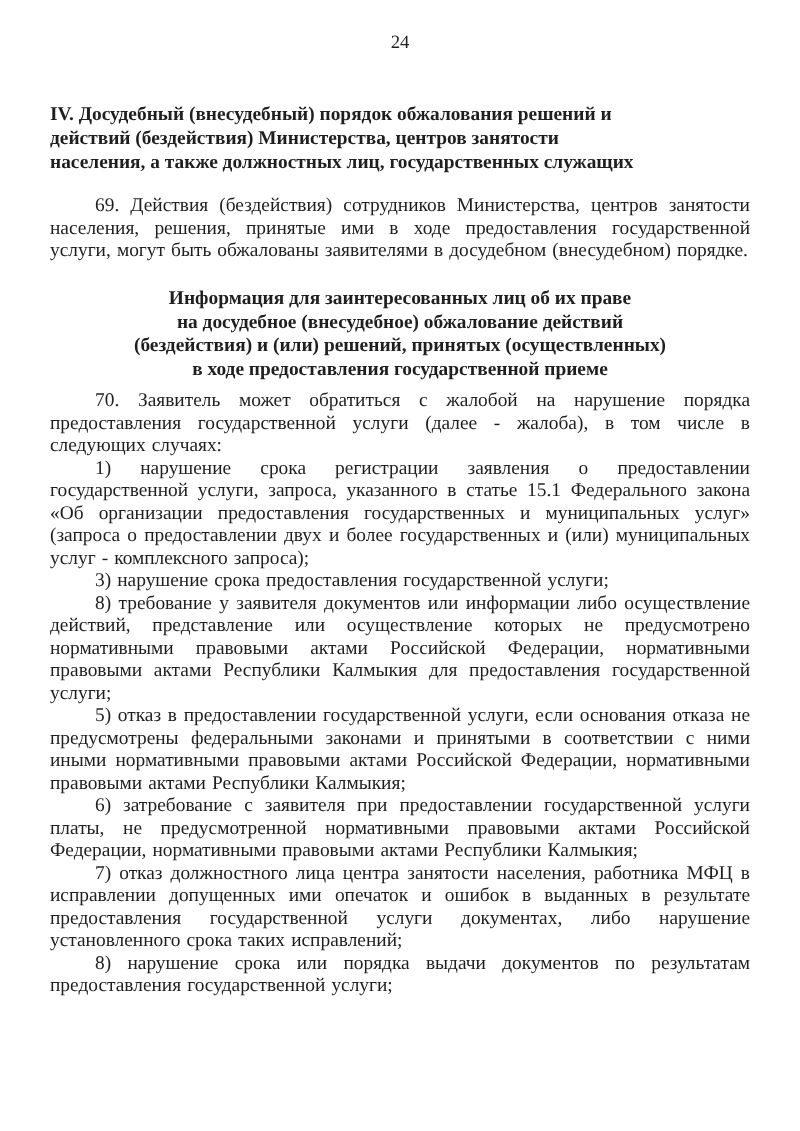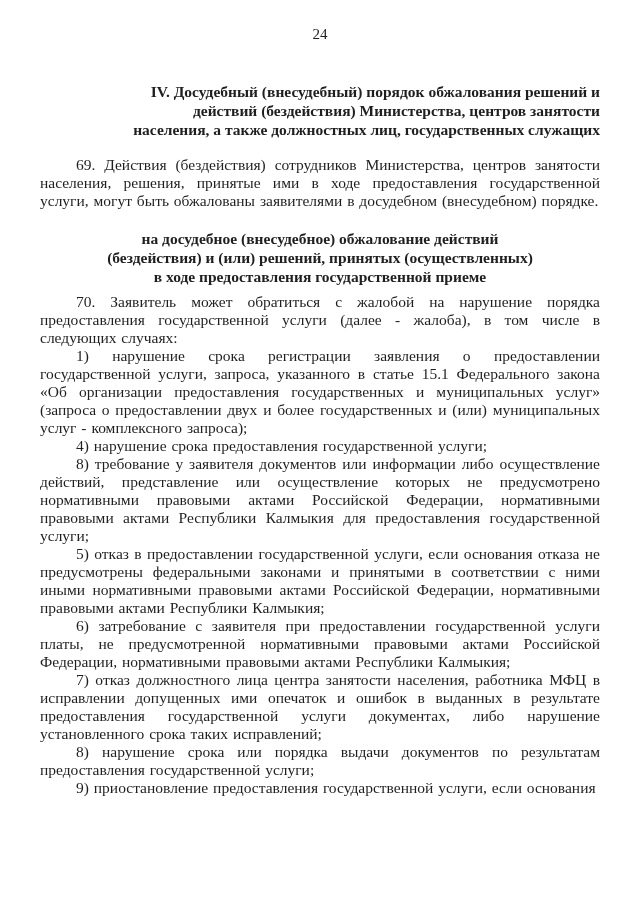--- a/index.html
+++ b/index.html
@@ -27,7 +27,7 @@
   }
   .heading-main {
     margin-top: 39px;
-    text-align: right;
+    text-align: left;
     font-weight: bold;
     font-size: 15.5px;
     line-height: 19px;

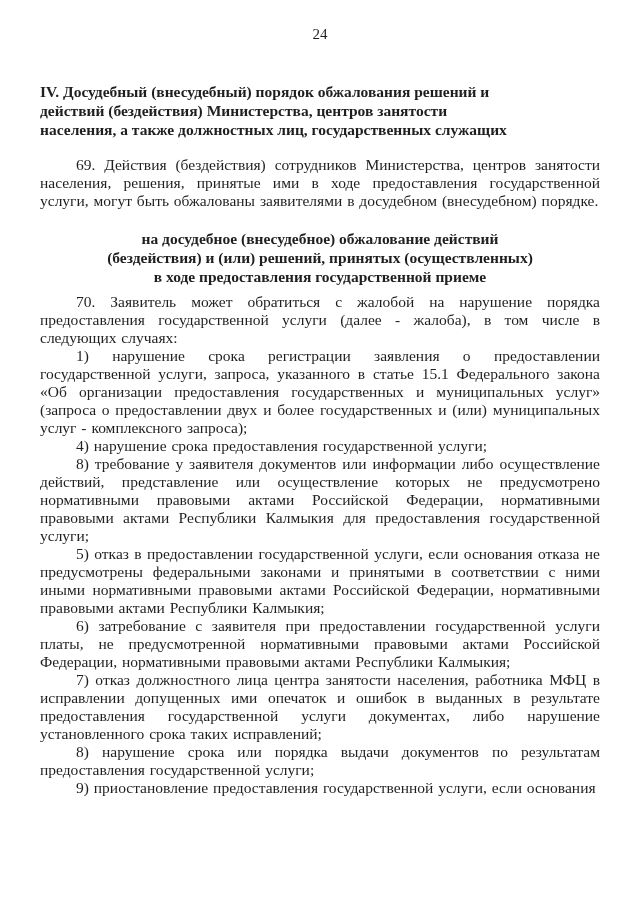--- a/index.html
+++ b/index.html
@@ -77,6 +77,7 @@
     <p class="body-para para-69">69. Действия (бездействия) сотрудников Министерства, центров занятости населения, решения, принятые ими в ходе предоставления государственной услуги, могут быть обжалованы заявителями в досудебном (внесудебном) порядке.</p>
 
     <div class="heading-info">
+      <span class="heading-line">Информация для заинтересованных лиц об их праве</span>
       <span class="heading-line">на досудебное (внесудебное) обжалование действий</span>
       <span class="heading-line">(бездействия) и (или) решений, принятых (осуществленных)</span>
       <span class="heading-line">в ходе предоставления государственной приеме</span>

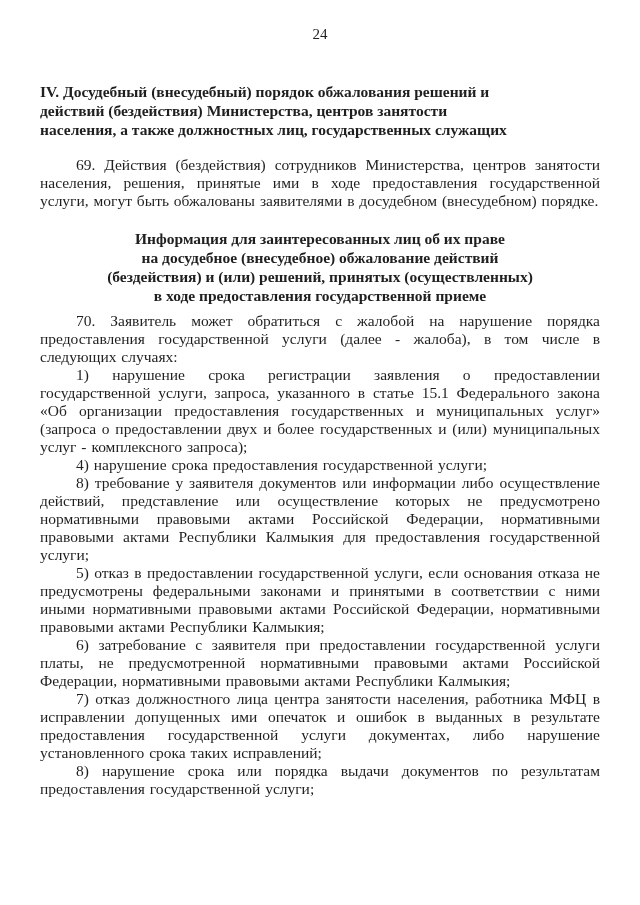--- a/index.html
+++ b/index.html
@@ -87,7 +87,7 @@
 
     <div class="complaint-list">
       <p class="body-para">1) нарушение срока регистрации заявления о предоставлении государственной услуги, запроса, указанного в статье 15.1 Федерального закона «Об организации предоставления государственных и муниципальных услуг» (запроса о предоставлении двух и более государственных и (или) муниципальных услуг - комплексного запроса);</p>
-      <p class="body-para">4) нарушение срока предоставления государственной услуги;</p>
+      <p class="body-para">3) нарушение срока предоставления государственной услуги;</p>
       <p class="body-para">8) требование у заявителя документов или информации либо осуществление действий, представление или осуществление которых не предусмотрено нормативными правовыми актами Российской Федерации, нормативными правовыми актами Республики Калмыкия для предоставления государственной услуги;</p>
       <p class="body-para">5) отказ в предоставлении государственной услуги, если основания отказа не предусмотрены федеральными законами и принятыми в соответствии с ними иными нормативными правовыми актами Российской Федерации, нормативными правовыми актами Республики Калмыкия;</p>
       <p class="body-para">6) затребование с заявителя при предоставлении государственной услуги платы, не предусмотренной нормативными правовыми актами Российской Федерации, нормативными правовыми актами Республики Калмыкия;</p>

